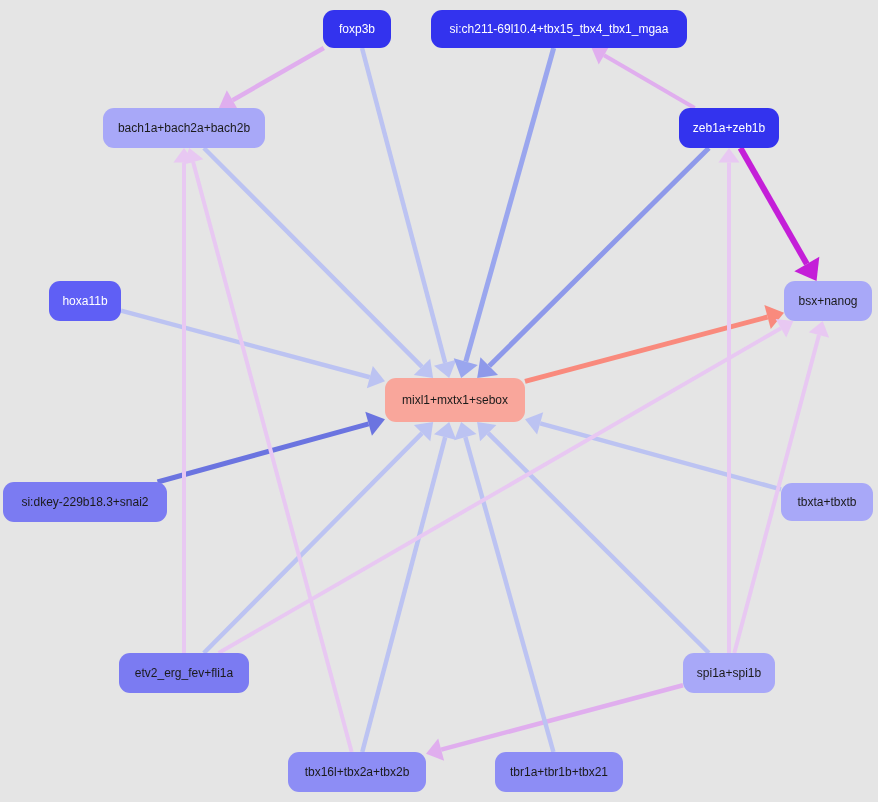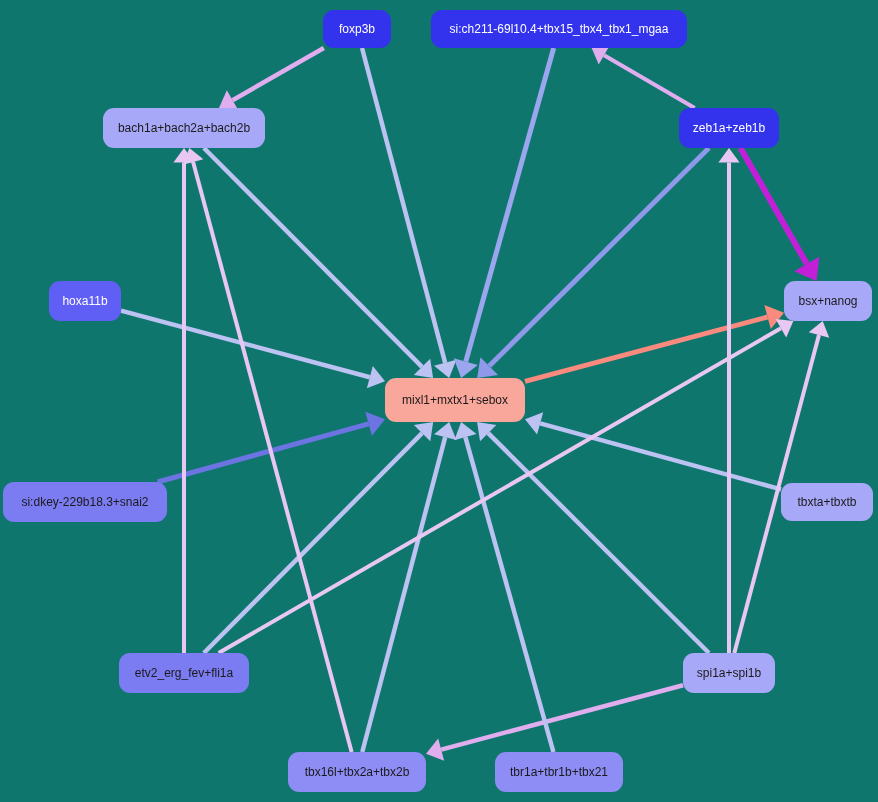--- a/index.html
+++ b/index.html
@@ -17,7 +17,7 @@
     position: relative;
     width: 878px;
     height: 802px;
-    background: #0f766e;
+    background: #e5e5e5;
   }
   svg#network-svg {
     position: absolute;

